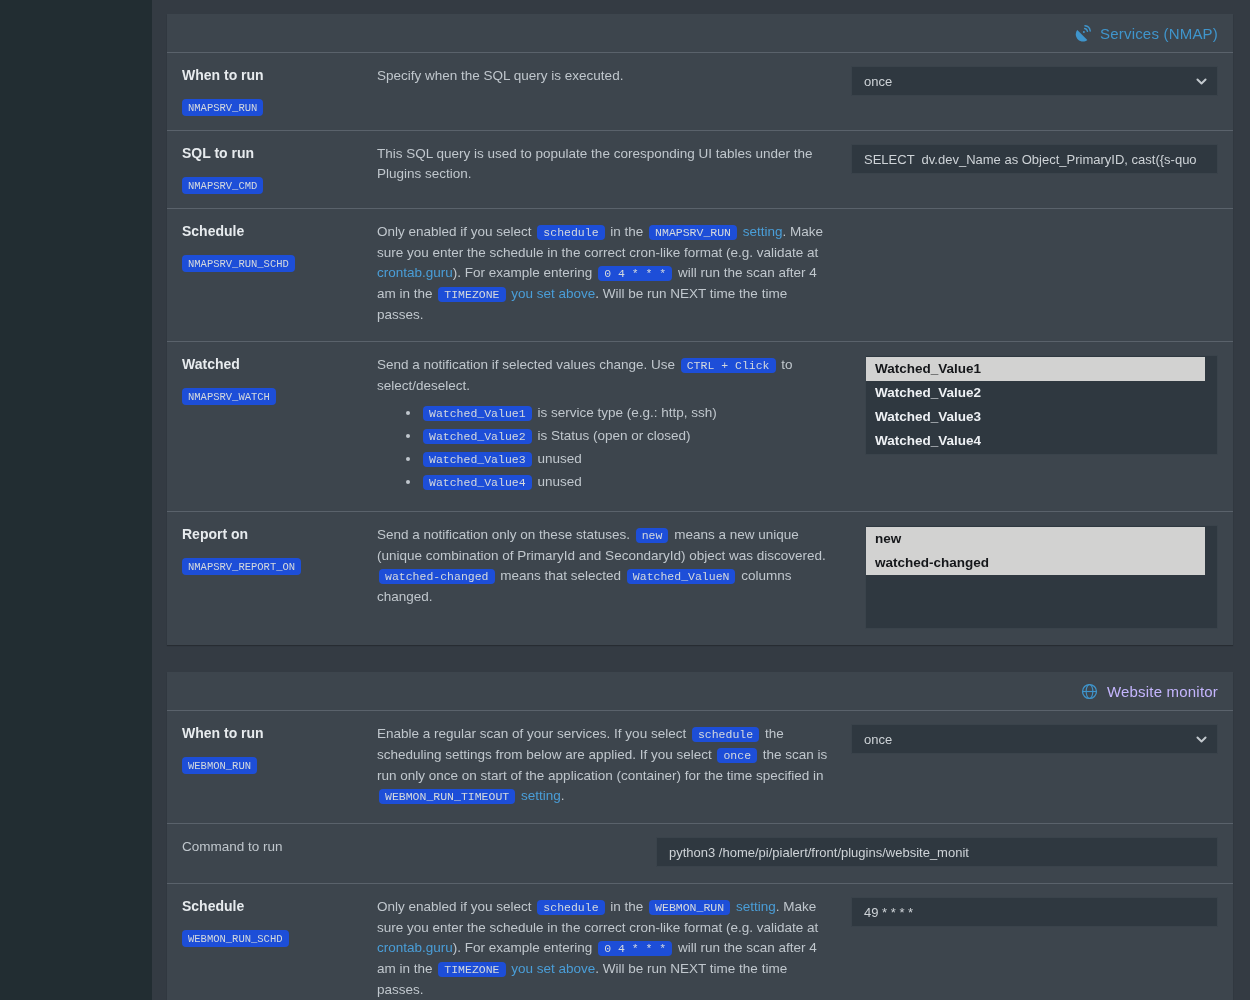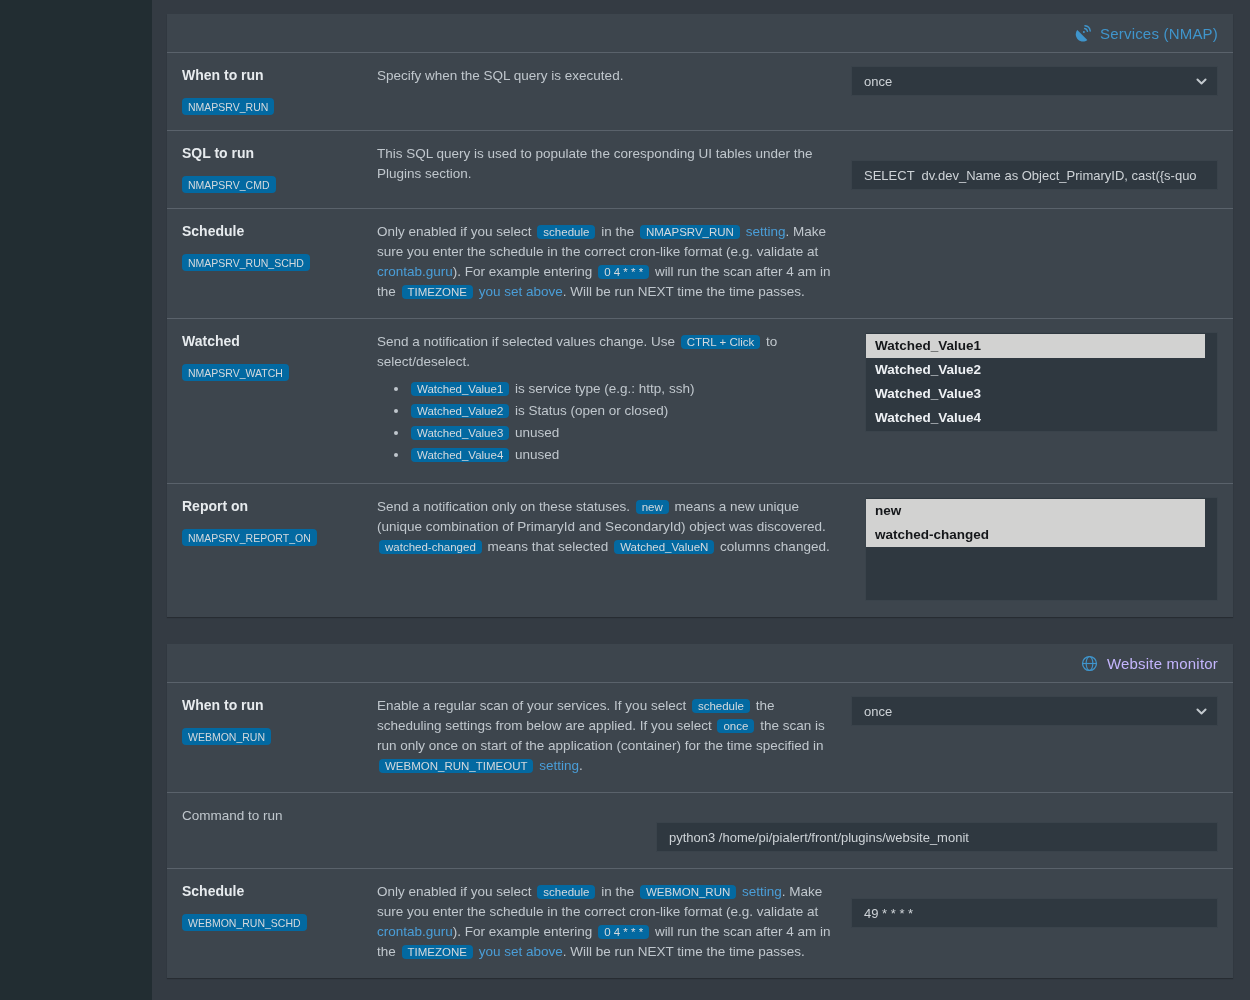--- a/index.html
+++ b/index.html
@@ -24,7 +24,7 @@
   .col-ctrl{flex:1;min-width:0;}
   .setting-name{font-weight:bold;font-size:14px;line-height:18px;color:#e7ebee;}
   .tagwrap{margin-top:12px;}
-  .tag{font-family:Liberation Sans, sans-serif;font-size:10.5px;background:#0369a1;
+  .tag{font-family:Liberation Mono, monospace;font-size:10.5px;background:#1d4ed8;
     color:#d4d9dd;padding:2.5px 6px;border-radius:4px;white-space:nowrap;}
   .col-desc .tag{font-size:11.5px;padding:1px 6px;margin:0 2px;}
   .lnk{text-decoration:none;cursor:pointer;}

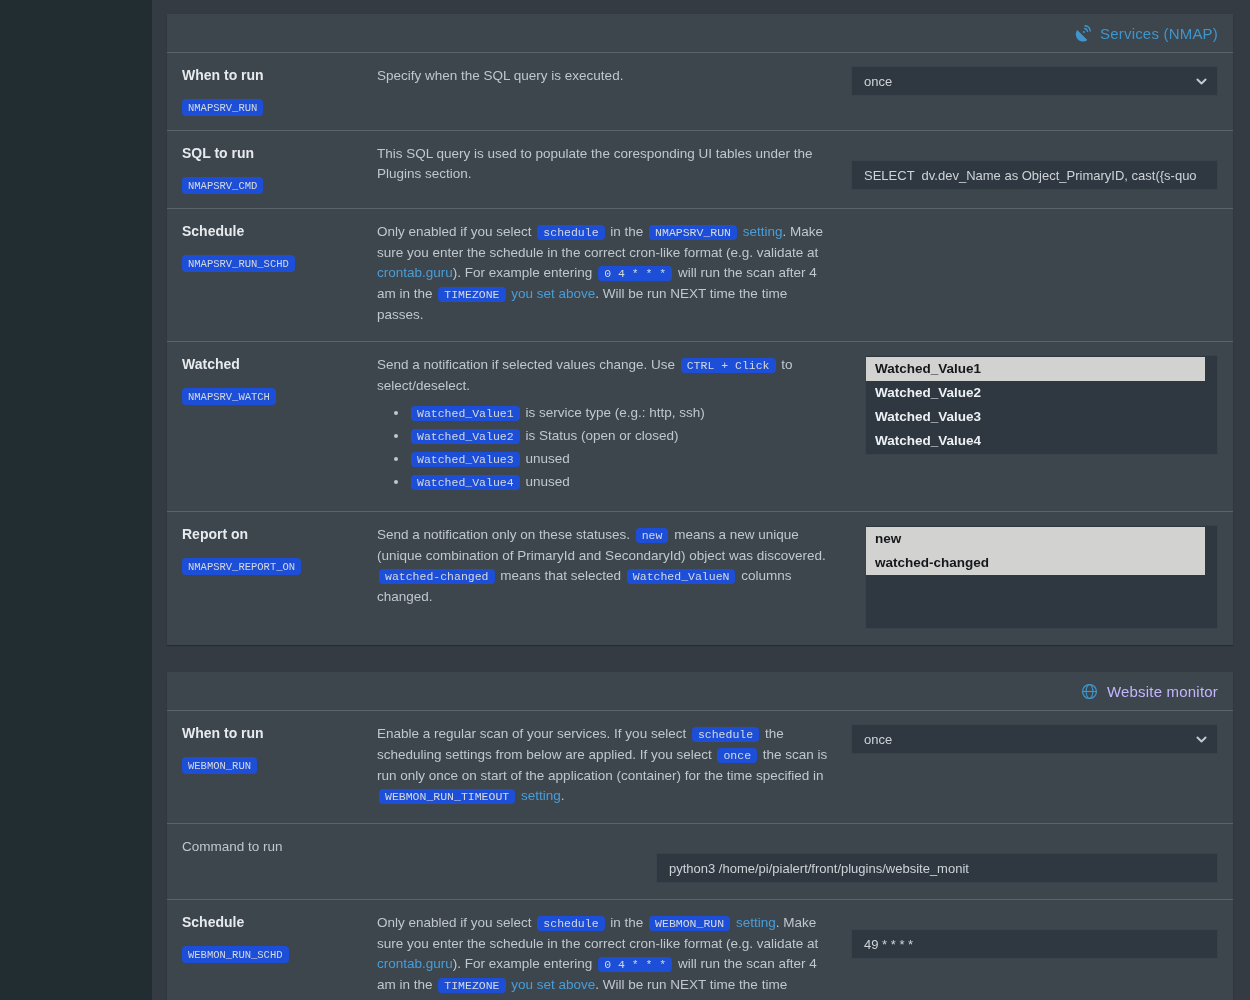--- a/index.html
+++ b/index.html
@@ -35,7 +35,7 @@
     border:1px solid #3a434b;color:#ced3d7;font-size:13px;font-family:"Liberation Sans",sans-serif;
     padding:0 12px;border-radius:1px;
   }
-  .txt-input{white-space:nowrap;overflow:hidden;display:block;line-height:28px;margin-top:16px;}
+  .txt-input{white-space:nowrap;overflow:hidden;display:block;line-height:28px;}
   input.txt-input{line-height:normal;}
   .select-box{position:relative;display:flex;align-items:center;cursor:pointer;}
   .select-box .chev{position:absolute;right:9px;top:8px;width:13px;height:13px;color:#c3c9ce;}

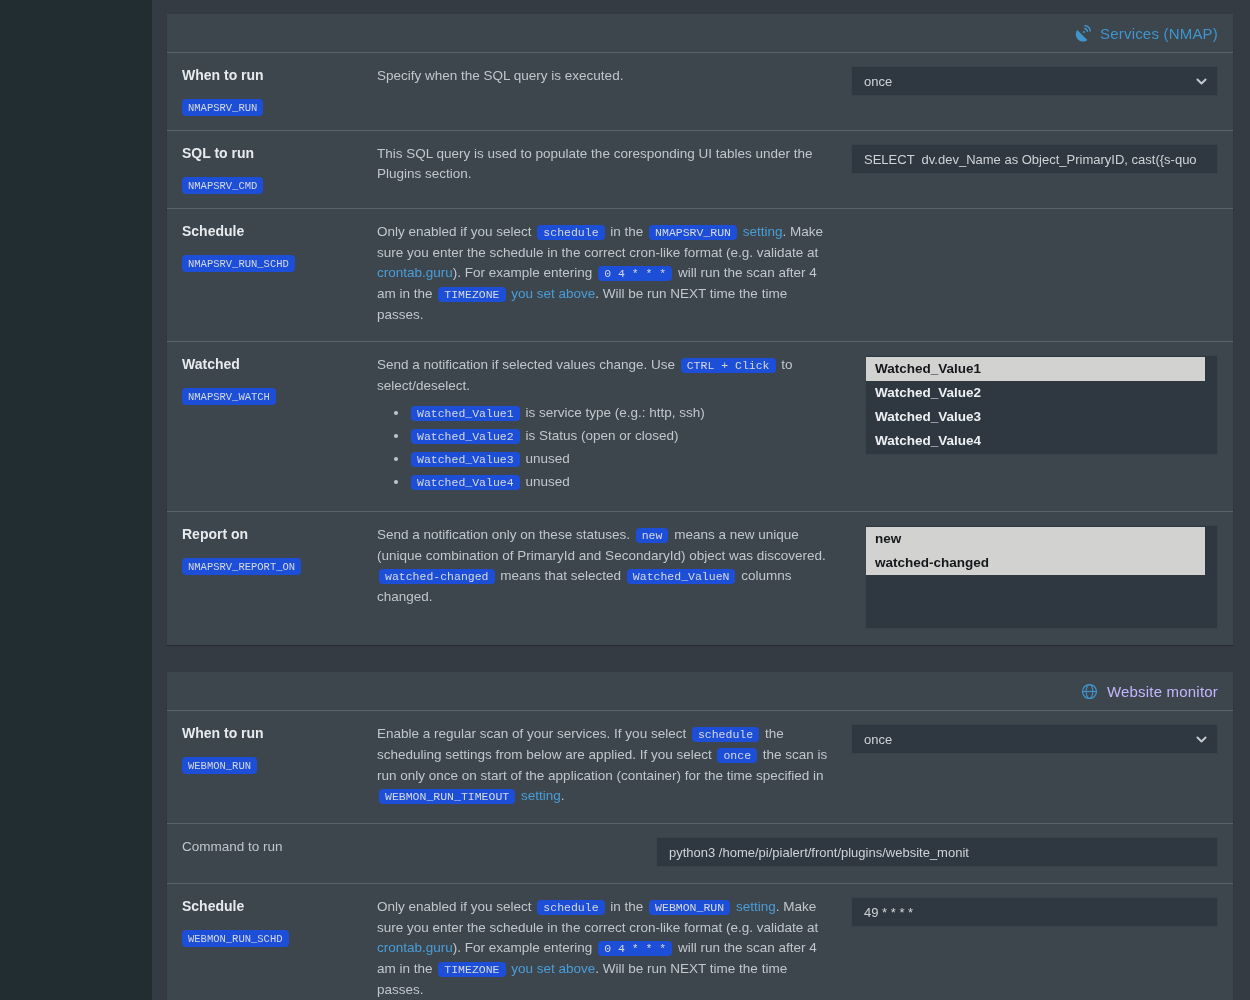--- a/index.html
+++ b/index.html
@@ -29,7 +29,7 @@
   .col-desc .tag{font-size:11.5px;padding:1px 6px;margin:0 2px;}
   .lnk{text-decoration:none;cursor:pointer;}
   ul.bullets{margin:7px 0 0 0;padding-left:32px;}
-  ul.bullets li{margin:2px 0;}
+  ul.bullets li{margin:2px 12px;}
   .txt-input,.select-box,.num-input{
     box-sizing:border-box;width:100%;height:30px;background:#2f3840;
     border:1px solid #3a434b;color:#ced3d7;font-size:13px;font-family:"Liberation Sans",sans-serif;

